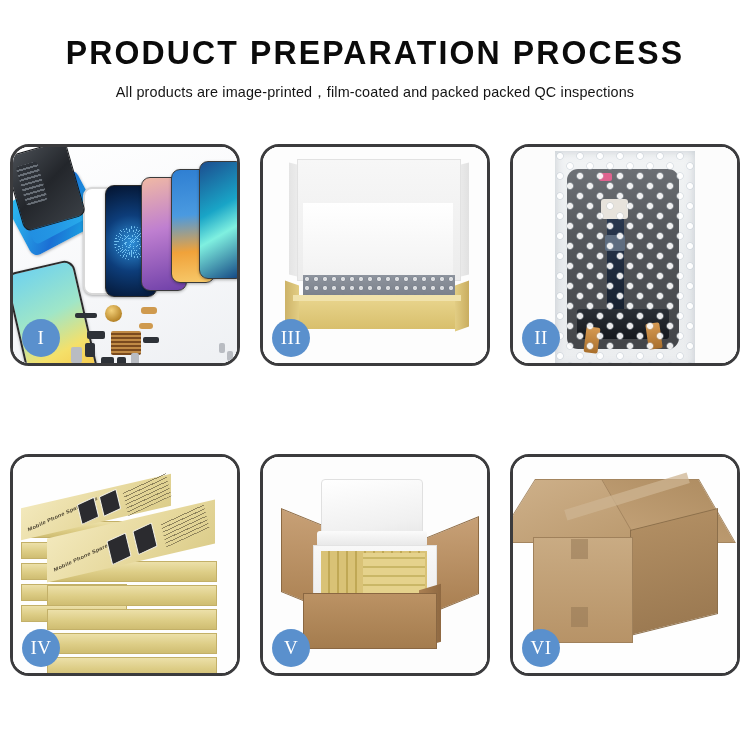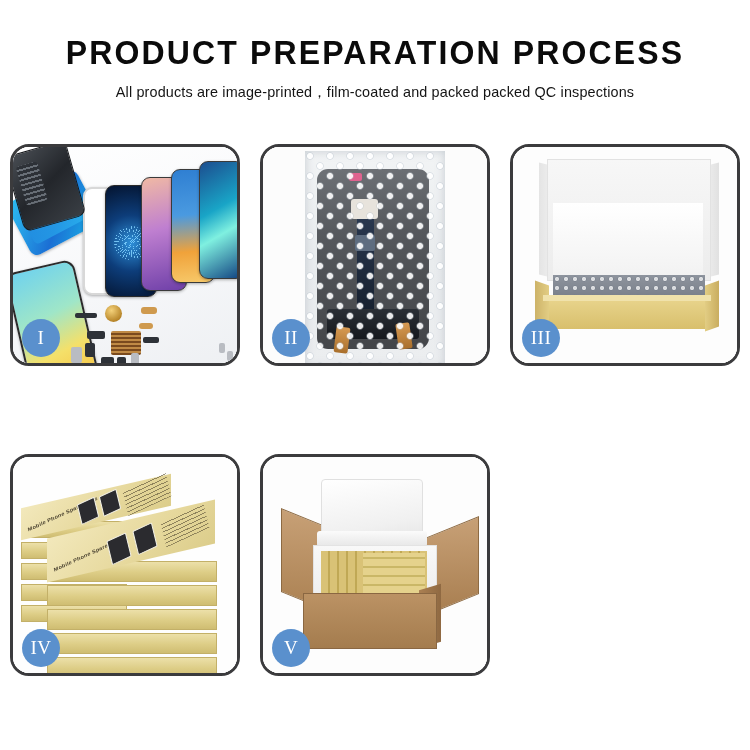--- a/index.html
+++ b/index.html
@@ -445,6 +445,22 @@
       <div class="part silver" style="left:214px; top:204px; width:6px; height:10px;"></div>
 
       <div class="badge">I</div>
+    </div>
+  </div>
+
+  <div class="panel">
+    <div class="panel-stage">
+      <div class="p3-bg"></div>
+      <div class="p3-lid-flapL"></div>
+      <div class="p3-lid-flapR"></div>
+      <div class="p3-lid-back"></div>
+      <div class="p3-lid-inner"></div>
+      <div class="p3-bubble-inner"></div>
+      <div class="p3-tray-left"></div>
+      <div class="p3-tray-right"></div>
+      <div class="p3-tray-rim"></div>
+      <div class="p3-tray-front"></div>
+      <div class="badge">III</div>
     </div>
   </div>
 
@@ -468,22 +484,6 @@
 
   <div class="panel">
     <div class="panel-stage">
-      <div class="p3-bg"></div>
-      <div class="p3-lid-flapL"></div>
-      <div class="p3-lid-flapR"></div>
-      <div class="p3-lid-back"></div>
-      <div class="p3-lid-inner"></div>
-      <div class="p3-bubble-inner"></div>
-      <div class="p3-tray-left"></div>
-      <div class="p3-tray-right"></div>
-      <div class="p3-tray-rim"></div>
-      <div class="p3-tray-front"></div>
-      <div class="badge">III</div>
-    </div>
-  </div>
-
-  <div class="panel">
-    <div class="panel-stage">
       <div class="p4-bg"></div>
       <div class="stack">
 

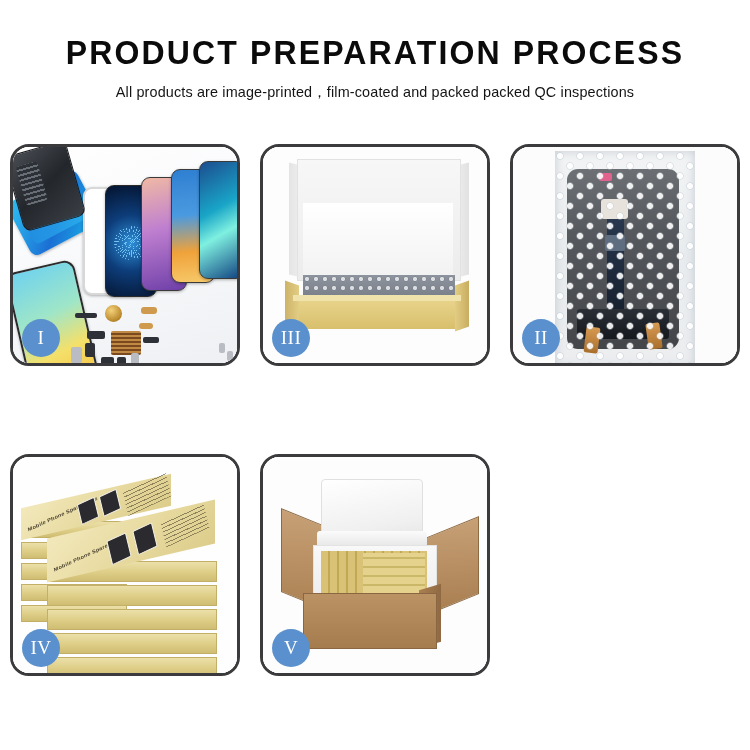--- a/index.html
+++ b/index.html
@@ -534,6 +534,19 @@
     </div>
   </div>
 
+  <div class="panel">
+    <div class="panel-stage">
+      <div class="p6-bg"></div>
+      <div class="p6-top"></div>
+      <div class="p6-top2"></div>
+      <div class="p6-face-right"></div>
+      <div class="p6-face-left"></div>
+      <div class="p6-tape"></div>
+      <div class="p6-seal1"></div>
+      <div class="p6-seal2"></div>
+      <div class="badge">VI</div>
+    </div>
+  </div>
 
 </div>
 

